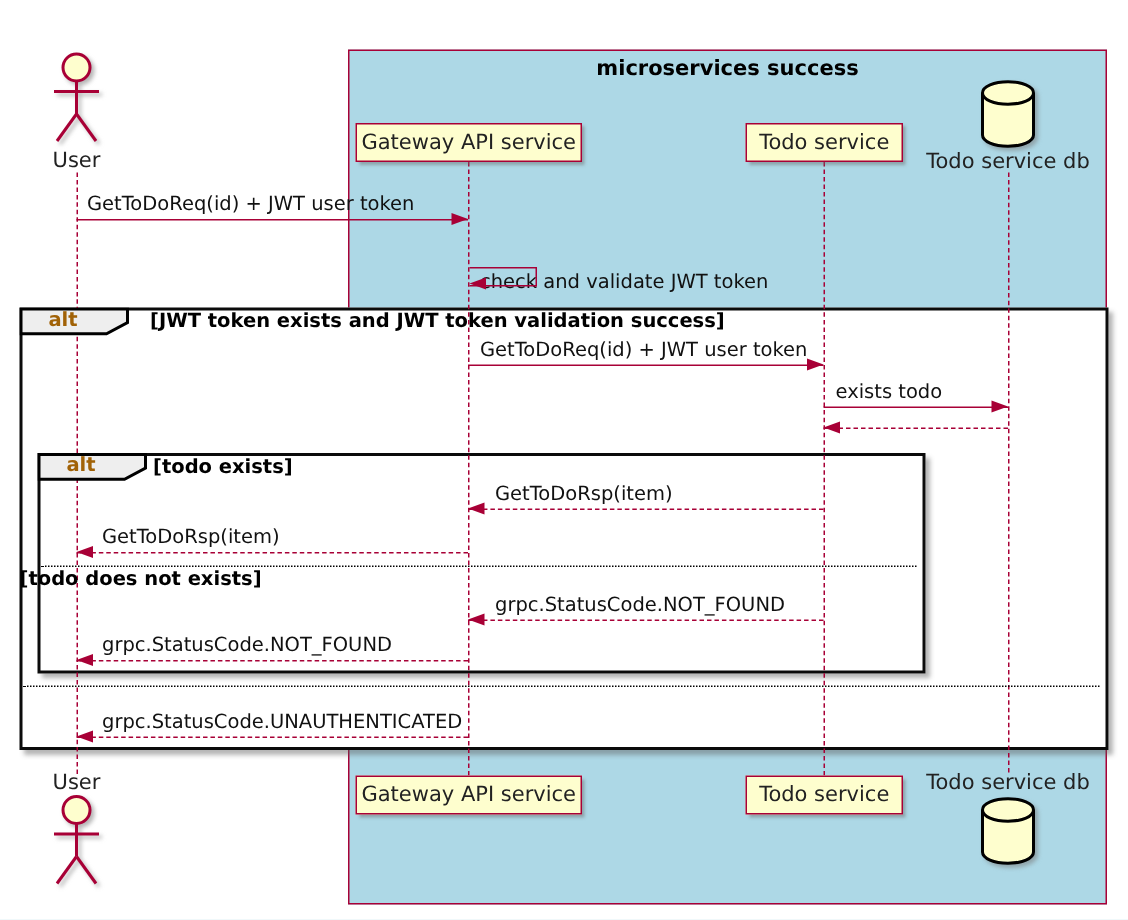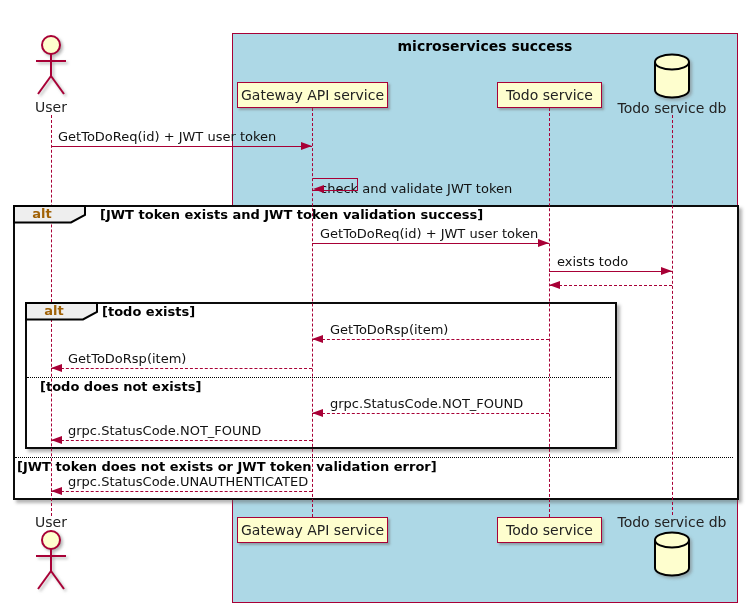--- a/index.html
+++ b/index.html
@@ -95,7 +95,7 @@
   <div class="mline dashed" style="left:51px;top:368px;width:261px;"></div>
   <div class="ah l" style="left:51px;top:364px;"></div>
 
-  <div class="guard" style="left:40px;top:379px;">[todo does not exists]</div>
+  <div class="guard" style="left:13px;top:379px;">[todo does not exists]</div>
 
   <div class="mlabel" style="left:330px;top:396px;">grpc.StatusCode.NOT_FOUND</div>
   <div class="mline dashed" style="left:312px;top:413px;width:237px;"></div>

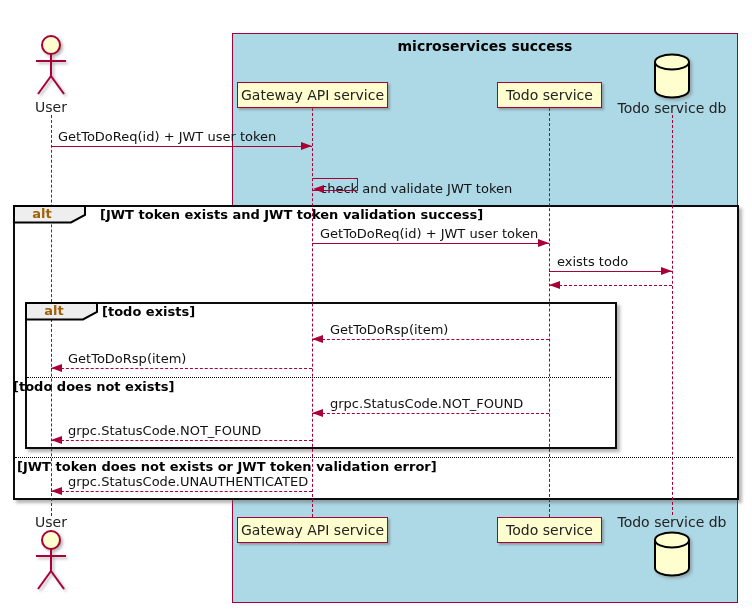--- a/index.html
+++ b/index.html
@@ -105,7 +105,6 @@
   <div class="mline dashed" style="left:51px;top:440px;width:261px;"></div>
   <div class="ah l" style="left:51px;top:436px;"></div>
 
-  <div class="guard" style="left:17px;top:459px;">[JWT token does not exists or JWT token validation error]</div>
 
   <div class="mlabel" style="left:68px;top:474px;">grpc.StatusCode.UNAUTHENTICATED</div>
   <div class="mline dashed" style="left:51px;top:491px;width:261px;"></div>

